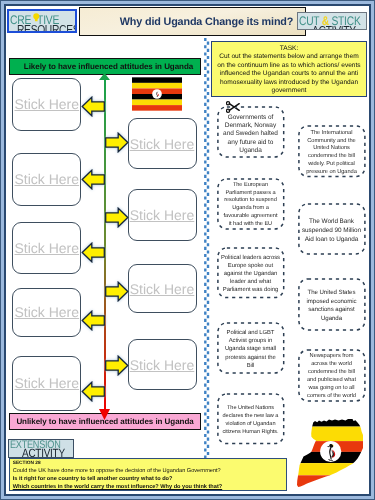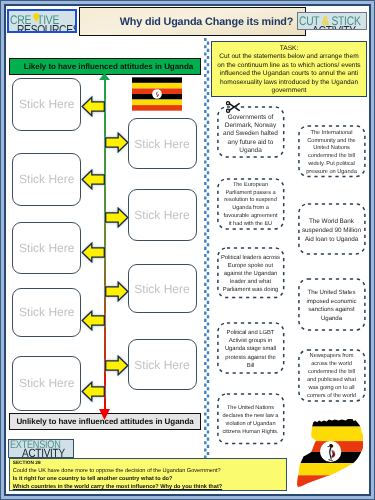--- a/index.html
+++ b/index.html
@@ -45,7 +45,7 @@
 
   .stick{position:absolute;box-sizing:border-box;border:1.3px solid #3e4e5e;border-radius:9px;
       background:#fff;display:flex;align-items:center;justify-content:center;}
-  .stick span{font-size:12px;color:#c2c2c2;}
+  .stick span{font-size:14px;color:#c2c2c2;text-decoration:underline;}
 
   
   .vline{position:absolute;left:103.5px;width:2px;}

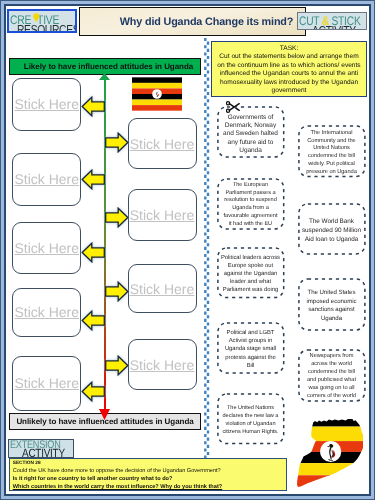--- a/index.html
+++ b/index.html
@@ -41,7 +41,7 @@
       display:flex;align-items:center;justify-content:center;}
   .band span{font-size:8px;font-weight:bold;color:#111;white-space:nowrap;letter-spacing:-0.05px;}
   .band-green{top:57.5px;height:17px;background:#00b04f;padding-left:7px;}
-  .band-red{top:413px;height:17px;background:#e5e5e5;}
+  .band-red{top:413px;height:17px;background:#f9a8d4;}
 
   .stick{position:absolute;box-sizing:border-box;border:1.3px solid #3e4e5e;border-radius:9px;
       background:#fff;display:flex;align-items:center;justify-content:center;}

